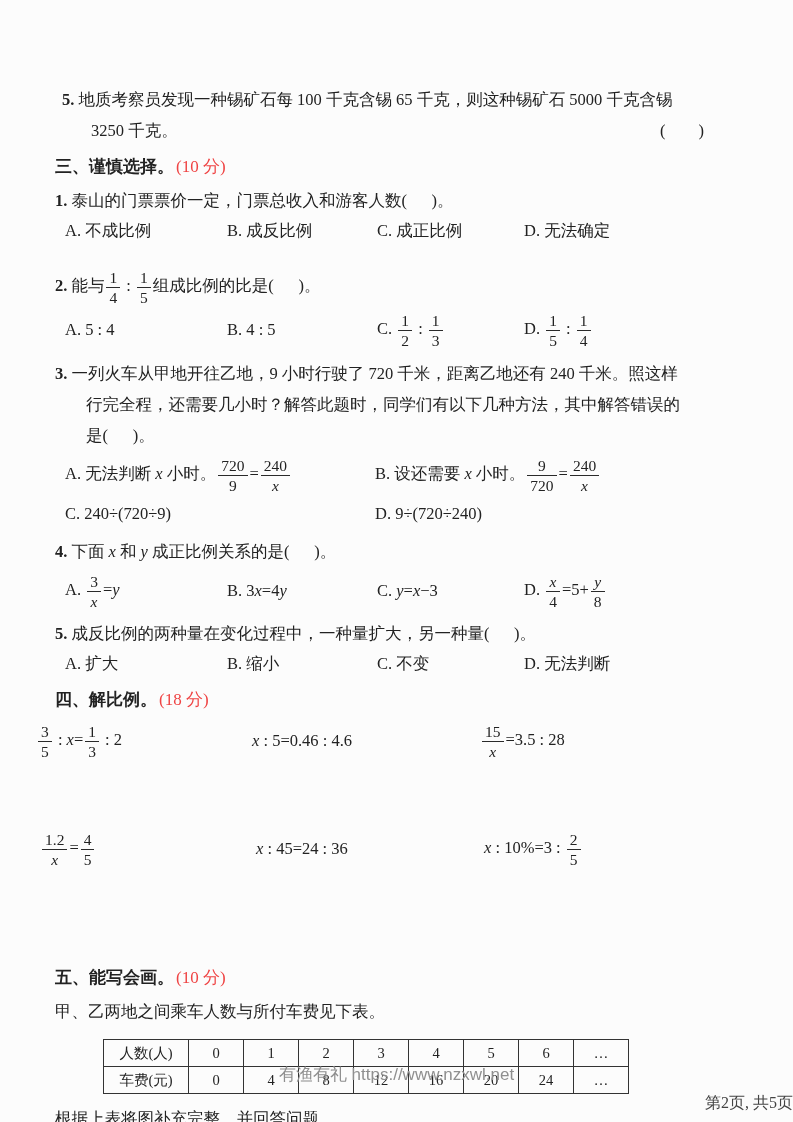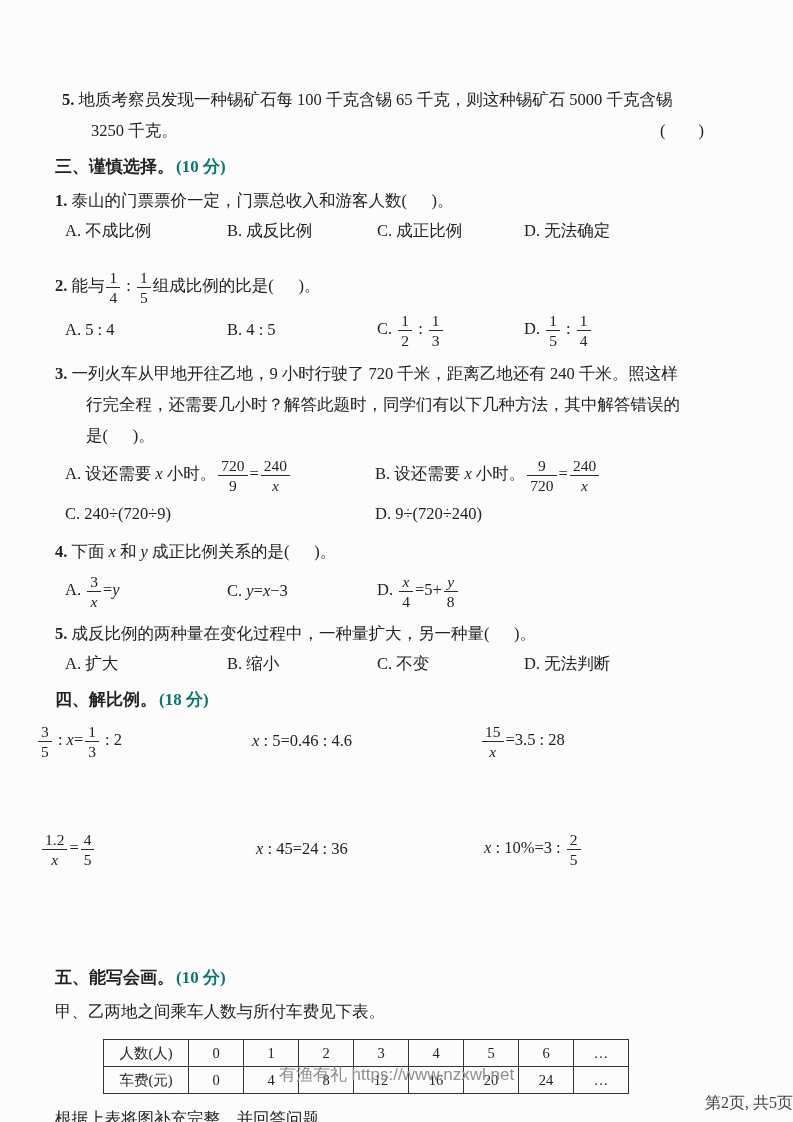--- a/index.html
+++ b/index.html
@@ -22,7 +22,7 @@
   .judge .bracket{margin-left:auto;margin-right:28px;}
   
   .sec{margin:6px 0 0 55px;font-weight:bold;font-size:17px;line-height:30px;}
-  .sec .score{font-weight:bold;color:#0f766e;margin-left:2px;}
+  .sec .score{font-weight:normal;color:#ef4444;margin-left:2px;}
   
   .stem{margin:4px 0 0 55px;line-height:30px;width:690px;}
   .stem .cont{margin-left:31px;}

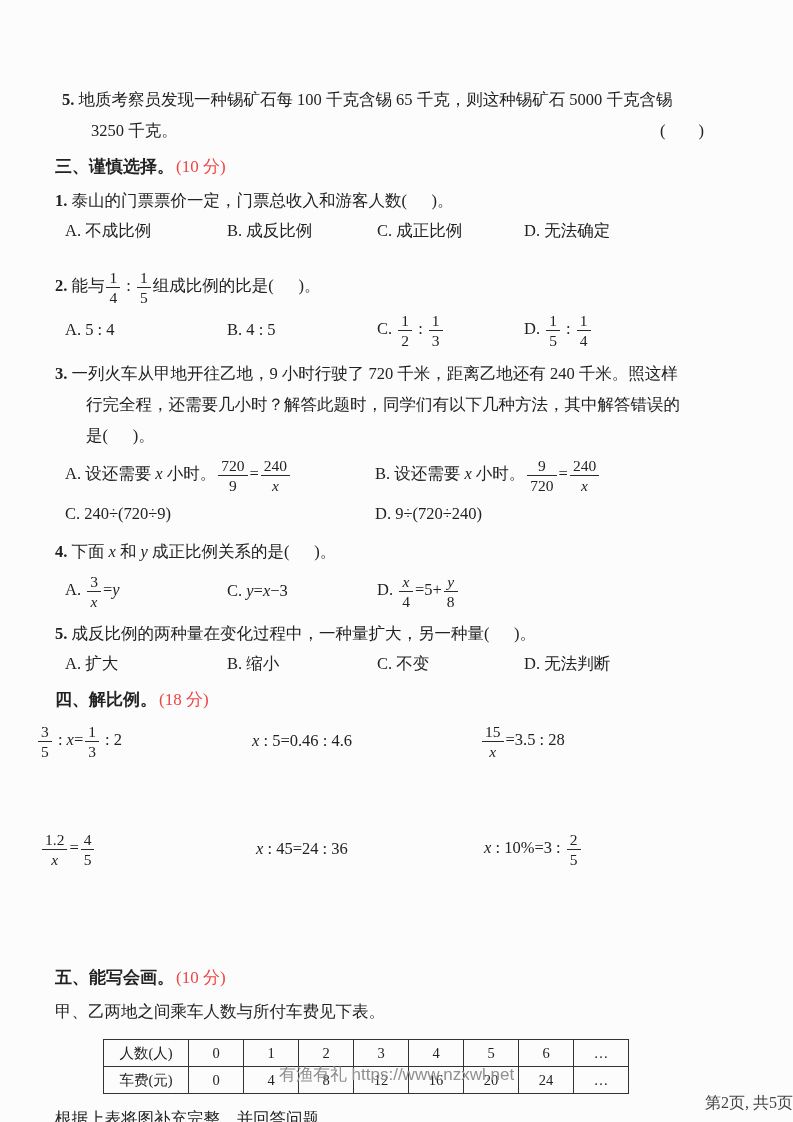--- a/index.html
+++ b/index.html
@@ -91,7 +91,7 @@
     <div class="line cont"><span class="pre">是(      )。</span></div>
   </div>
   <div class="opts2 optrow-tall">
-    <span class="pre"><span class="pre">A. 设还需要 </span><i>x</i><span class="pre"> 小时。</span><span class="frac"><span class="fn">720</span><span class="fd">9</span></span><span class="pre">=</span><span class="frac"><span class="fn">240</span><span class="fd"><i>x</i></span></span></span>
+    <span class="pre"><span class="pre">A. 无法判断 </span><i>x</i><span class="pre"> 小时。</span><span class="frac"><span class="fn">720</span><span class="fd">9</span></span><span class="pre">=</span><span class="frac"><span class="fn">240</span><span class="fd"><i>x</i></span></span></span>
     <span class="pre"><span class="pre">B. 设还需要 </span><i>x</i><span class="pre"> 小时。</span><span class="frac"><span class="fn">9</span><span class="fd">720</span></span><span class="pre">=</span><span class="frac"><span class="fn">240</span><span class="fd"><i>x</i></span></span></span>
   </div>
   <div class="opts2">

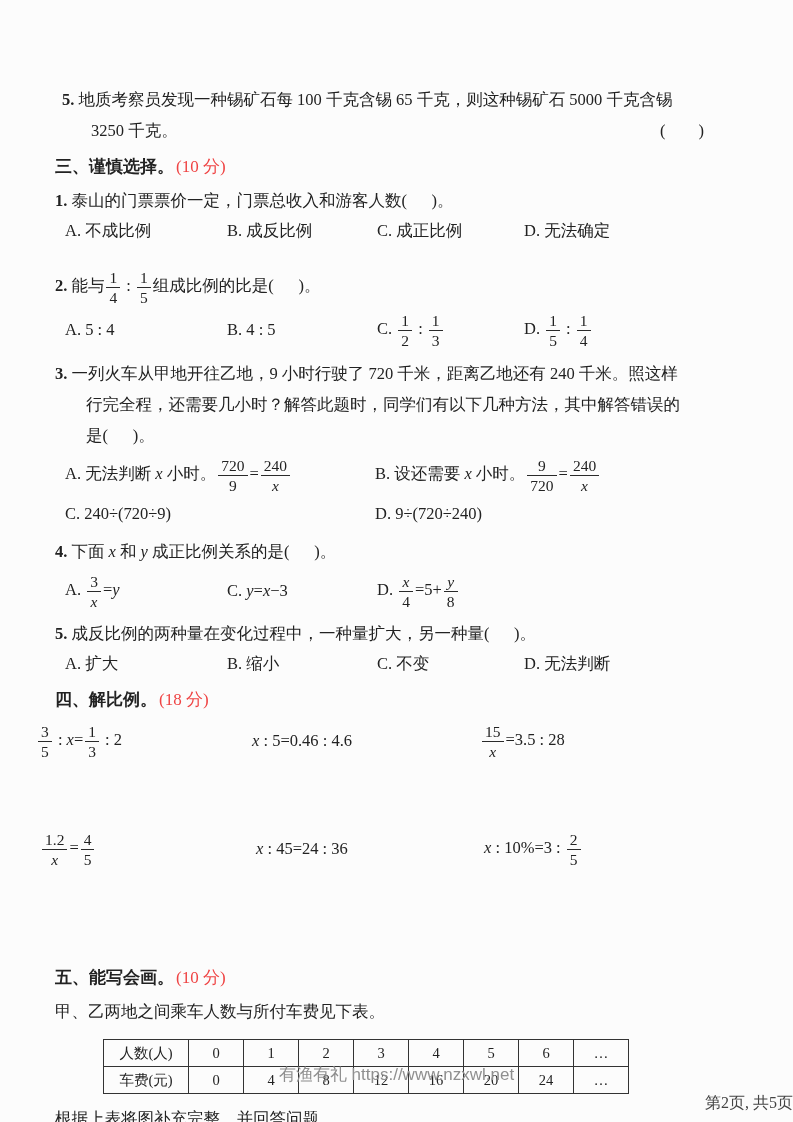--- a/index.html
+++ b/index.html
@@ -102,6 +102,7 @@
   <div class="stem mt"><b class="qnum">4.</b><span class="pre"><span class="pre">下面 </span><i>x</i><span class="pre"> 和 </span><i>y</i><span class="pre"> 成正比例关系的是(      )。</span></span></div>
   <div class="opts4 optrow-tall">
     <span class="pre"><span class="pre">A. </span><span class="frac"><span class="fn">3</span><span class="fd"><i>x</i></span></span><span class="pre">=</span><i>y</i></span>
+    <span class="pre"><span class="pre">B. 3</span><i>x</i><span class="pre">=4</span><i>y</i></span>
     <span class="pre"><span class="pre">C. </span><i>y</i><span class="pre">=</span><i>x</i><span class="pre">−3</span></span>
     <span class="pre"><span class="pre">D. </span><span class="frac"><span class="fn"><i>x</i></span><span class="fd">4</span></span><span class="pre">=5+</span><span class="frac"><span class="fn"><i>y</i></span><span class="fd">8</span></span></span>
   </div>

